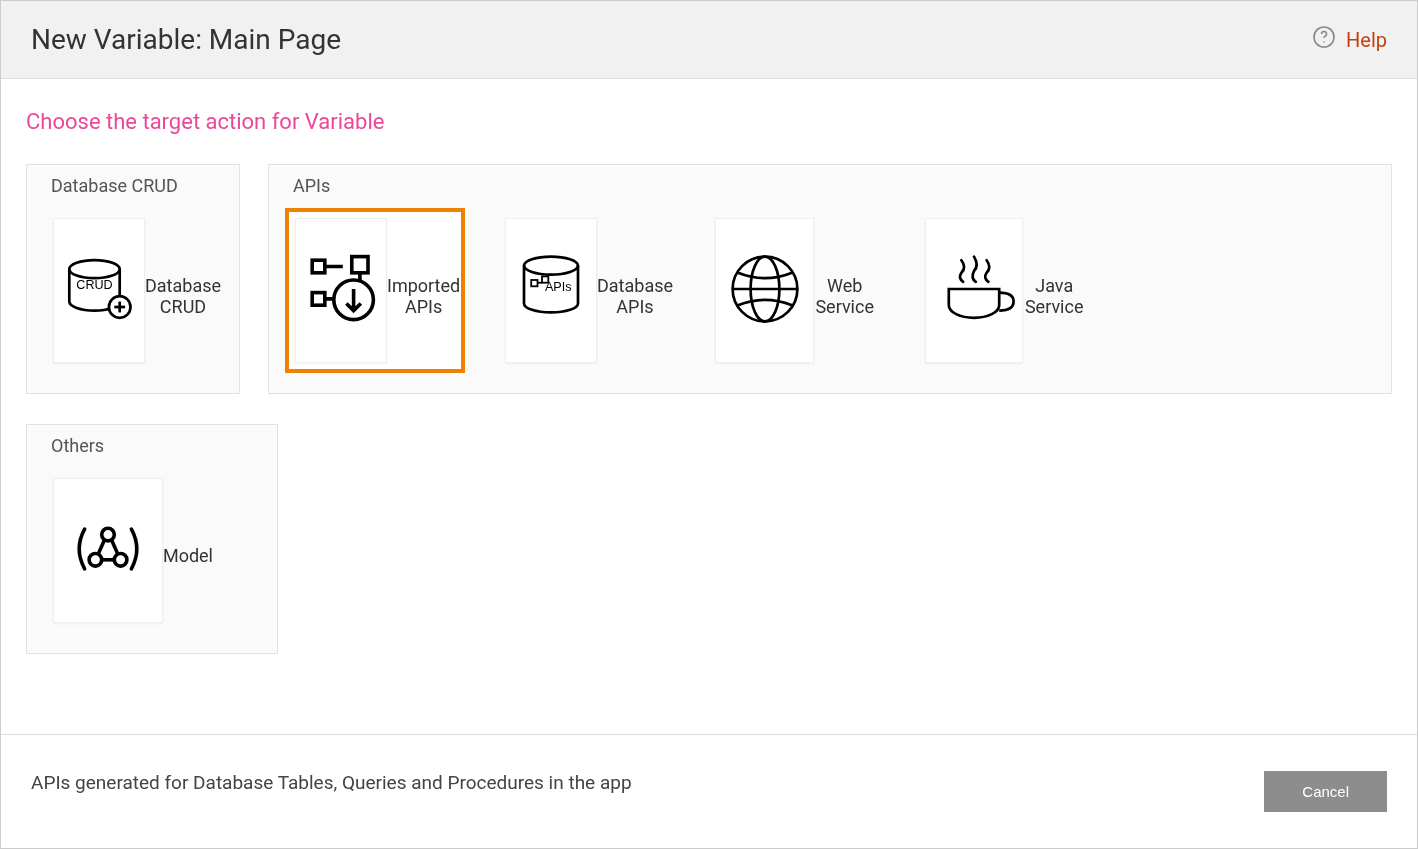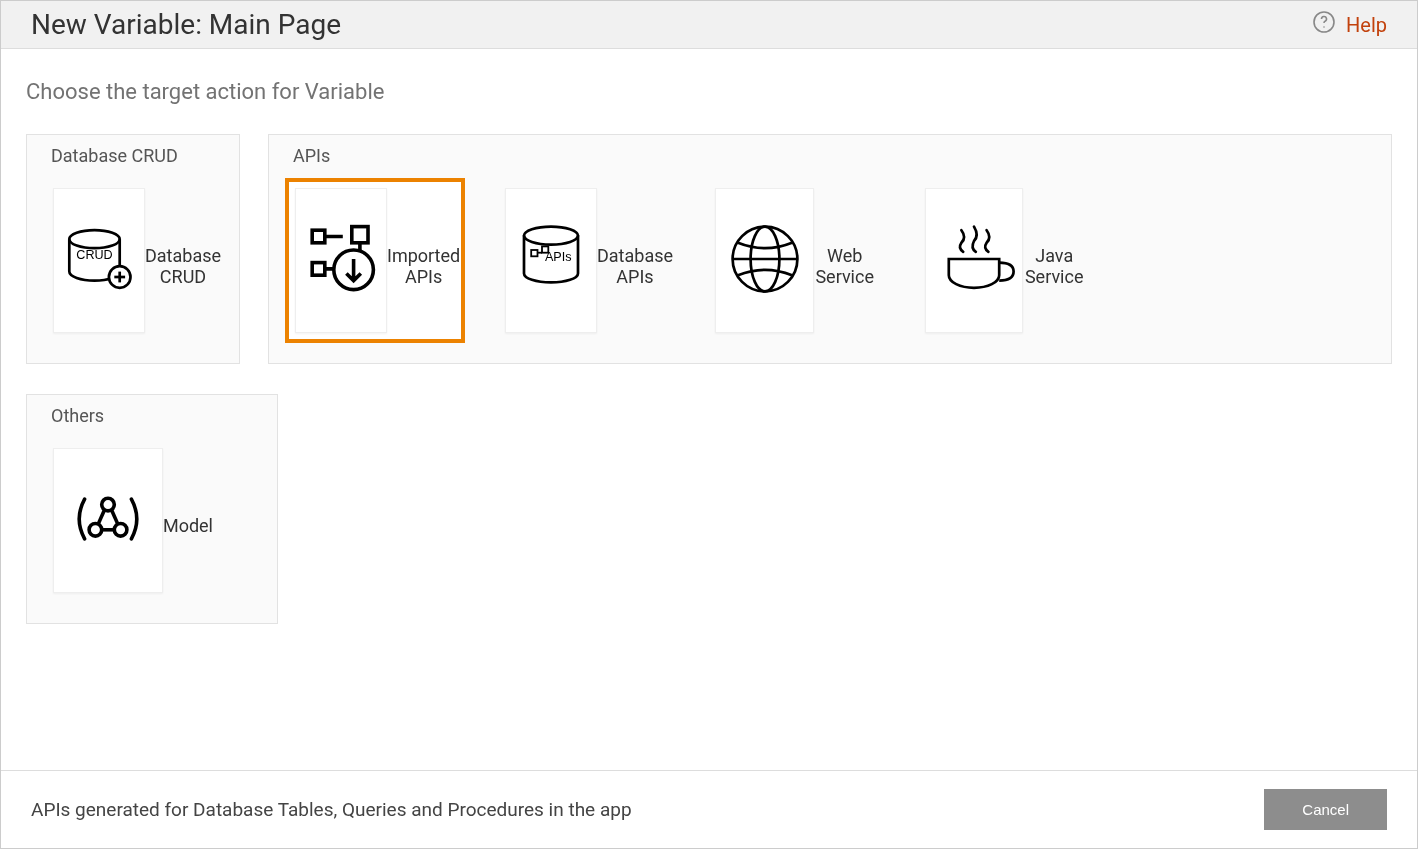--- a/index.html
+++ b/index.html
@@ -16,7 +16,7 @@
   .header {
     background: #f1f1f1;
     border-bottom: 1px solid #ddd;
-    padding: 7px 30px;
+    padding: 22px 30px;
     display: flex;
     justify-content: space-between;
     align-items: center;

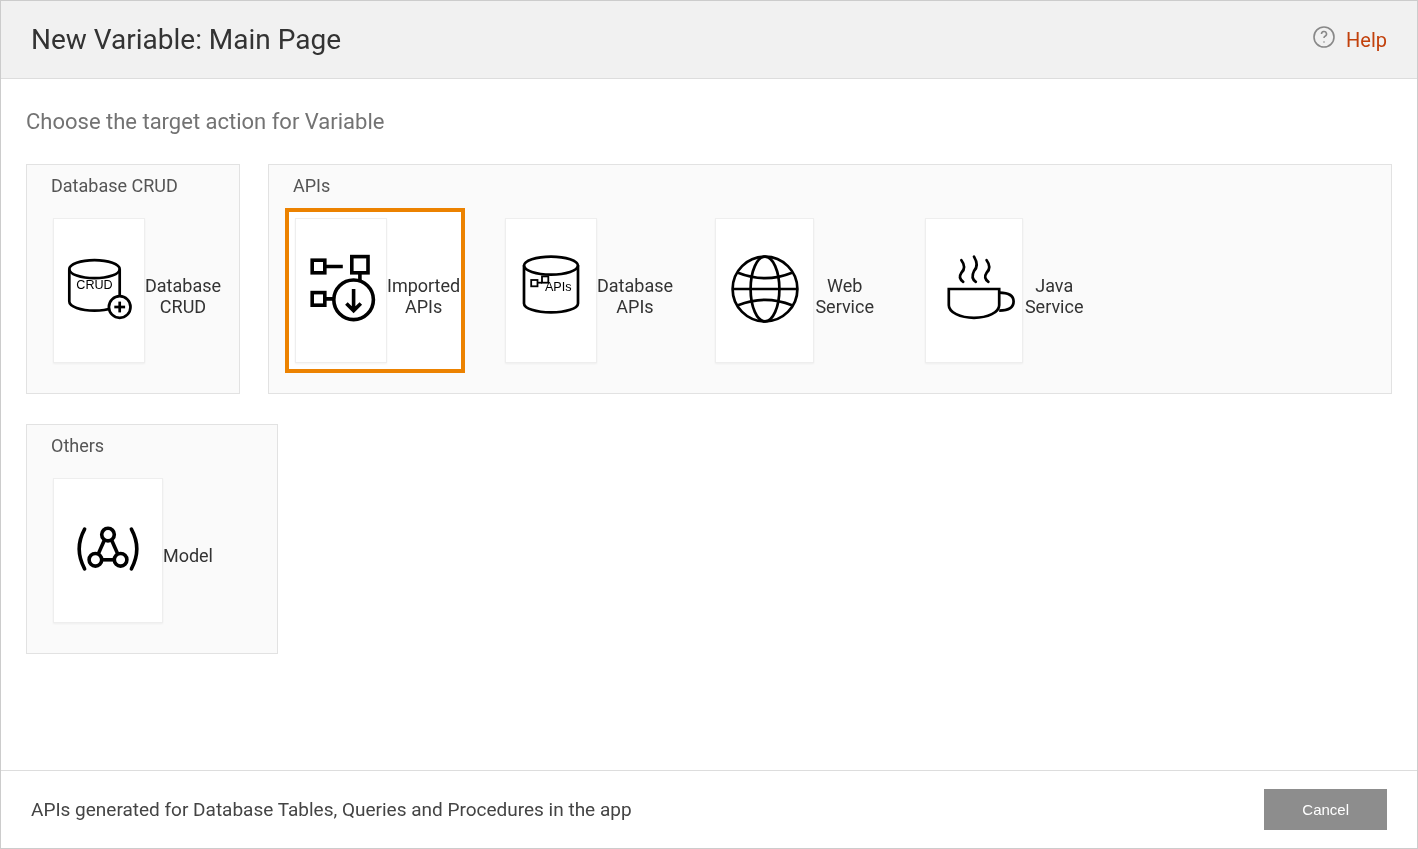--- a/index.html
+++ b/index.html
@@ -42,7 +42,7 @@
   }
   .instruction {
     font-size: 22px;
-    color: #737373;
+    color: #ec4899;
     margin-bottom: 30px;
   }
   .groups-row {

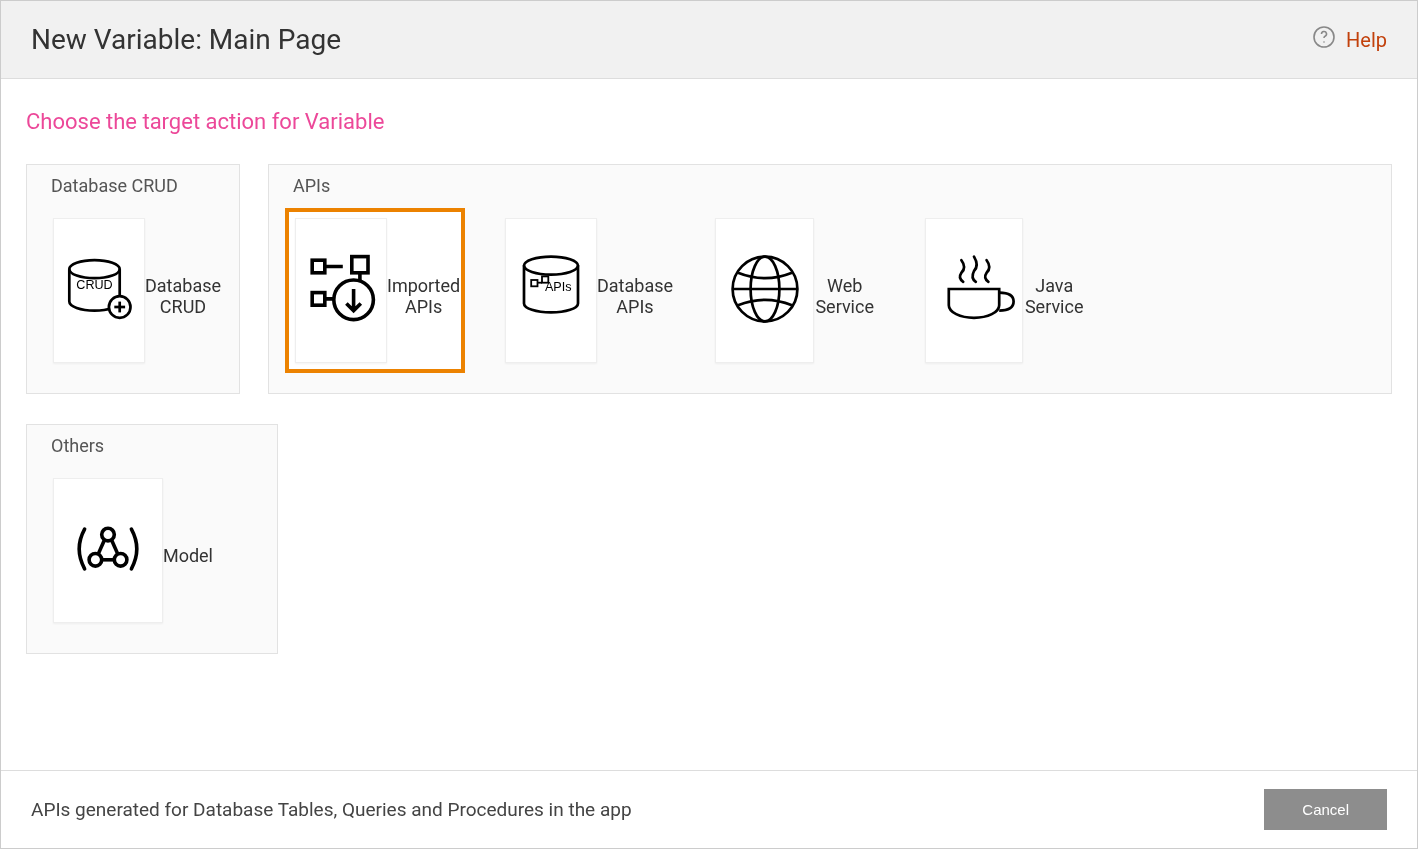--- a/index.html
+++ b/index.html
@@ -96,10 +96,9 @@
   .others-row { margin-top: 30px; }
   .footer {
     border-top: 1px solid #ddd;
-    padding: 18px 30px;
+    padding: 36px 30px;
     display: flex;
     justify-content: space-between;
-    align-items: center;
     margin-top: 44px;
   }
   .footer-desc {

